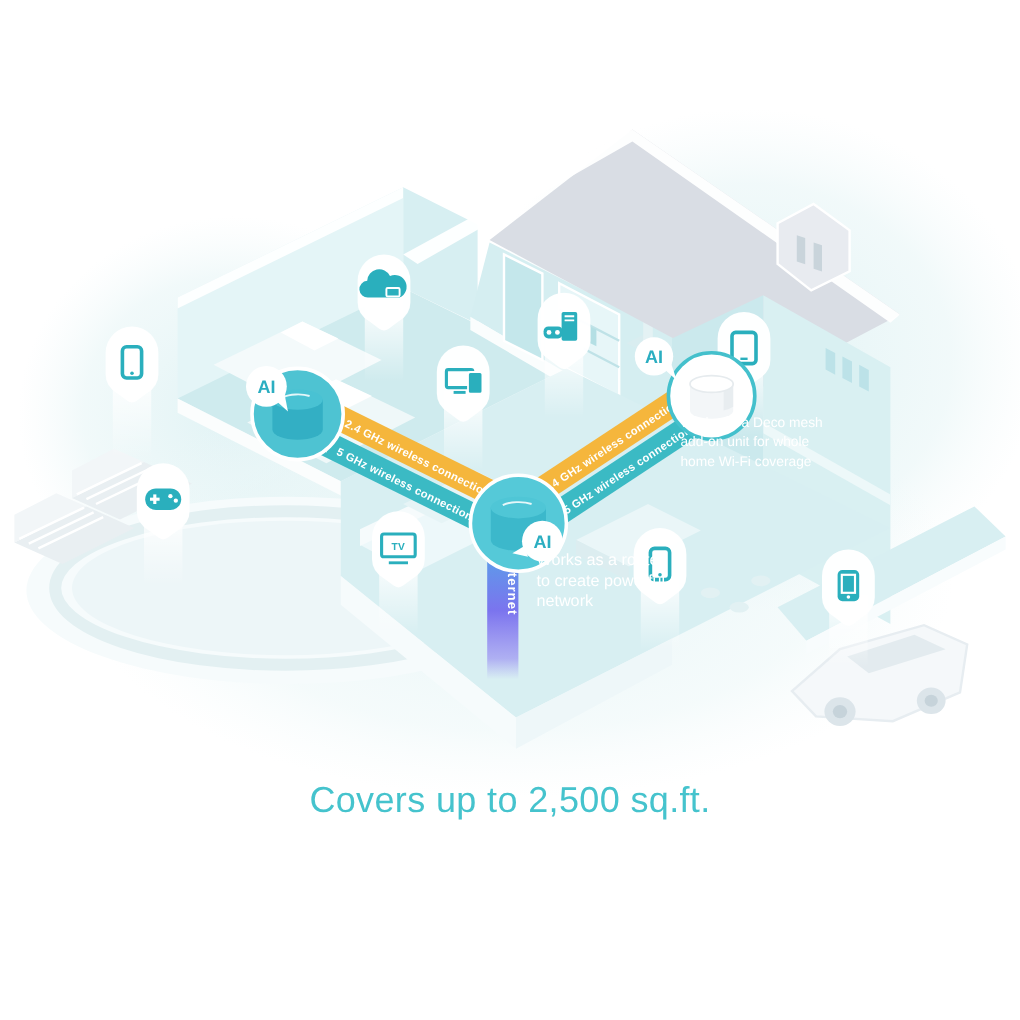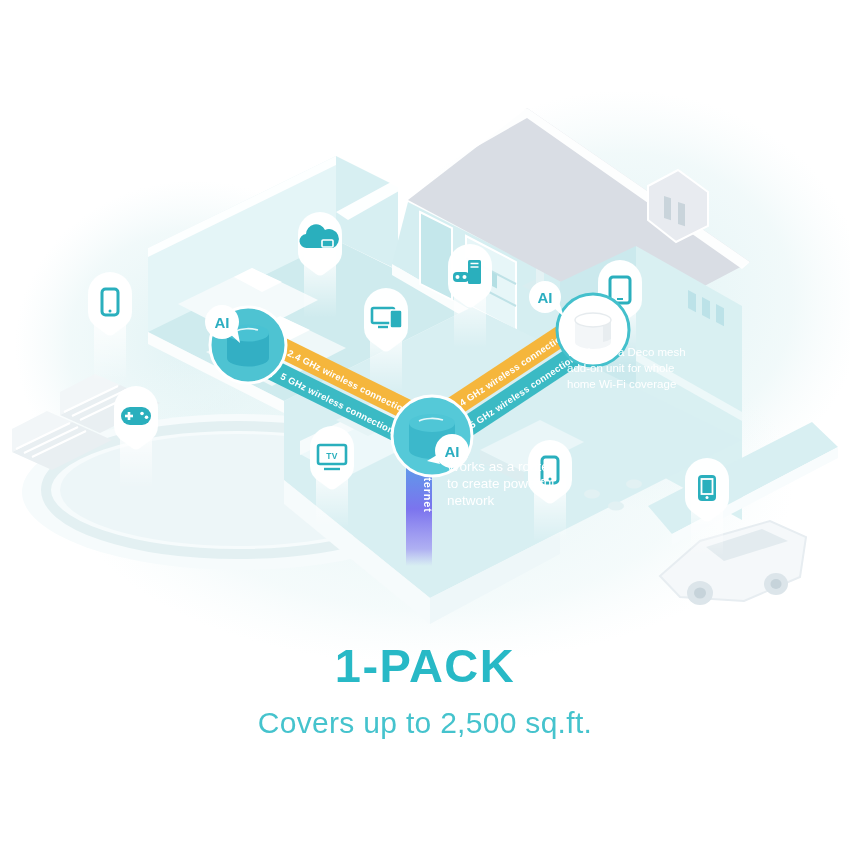--- a/index.html
+++ b/index.html
@@ -324,7 +324,6 @@
 </svg>
 
 <div class="headline">
-  <h1>1-PACK</h1>
   <p>Covers up to 2,500 sq.ft.</p>
 </div>
 

